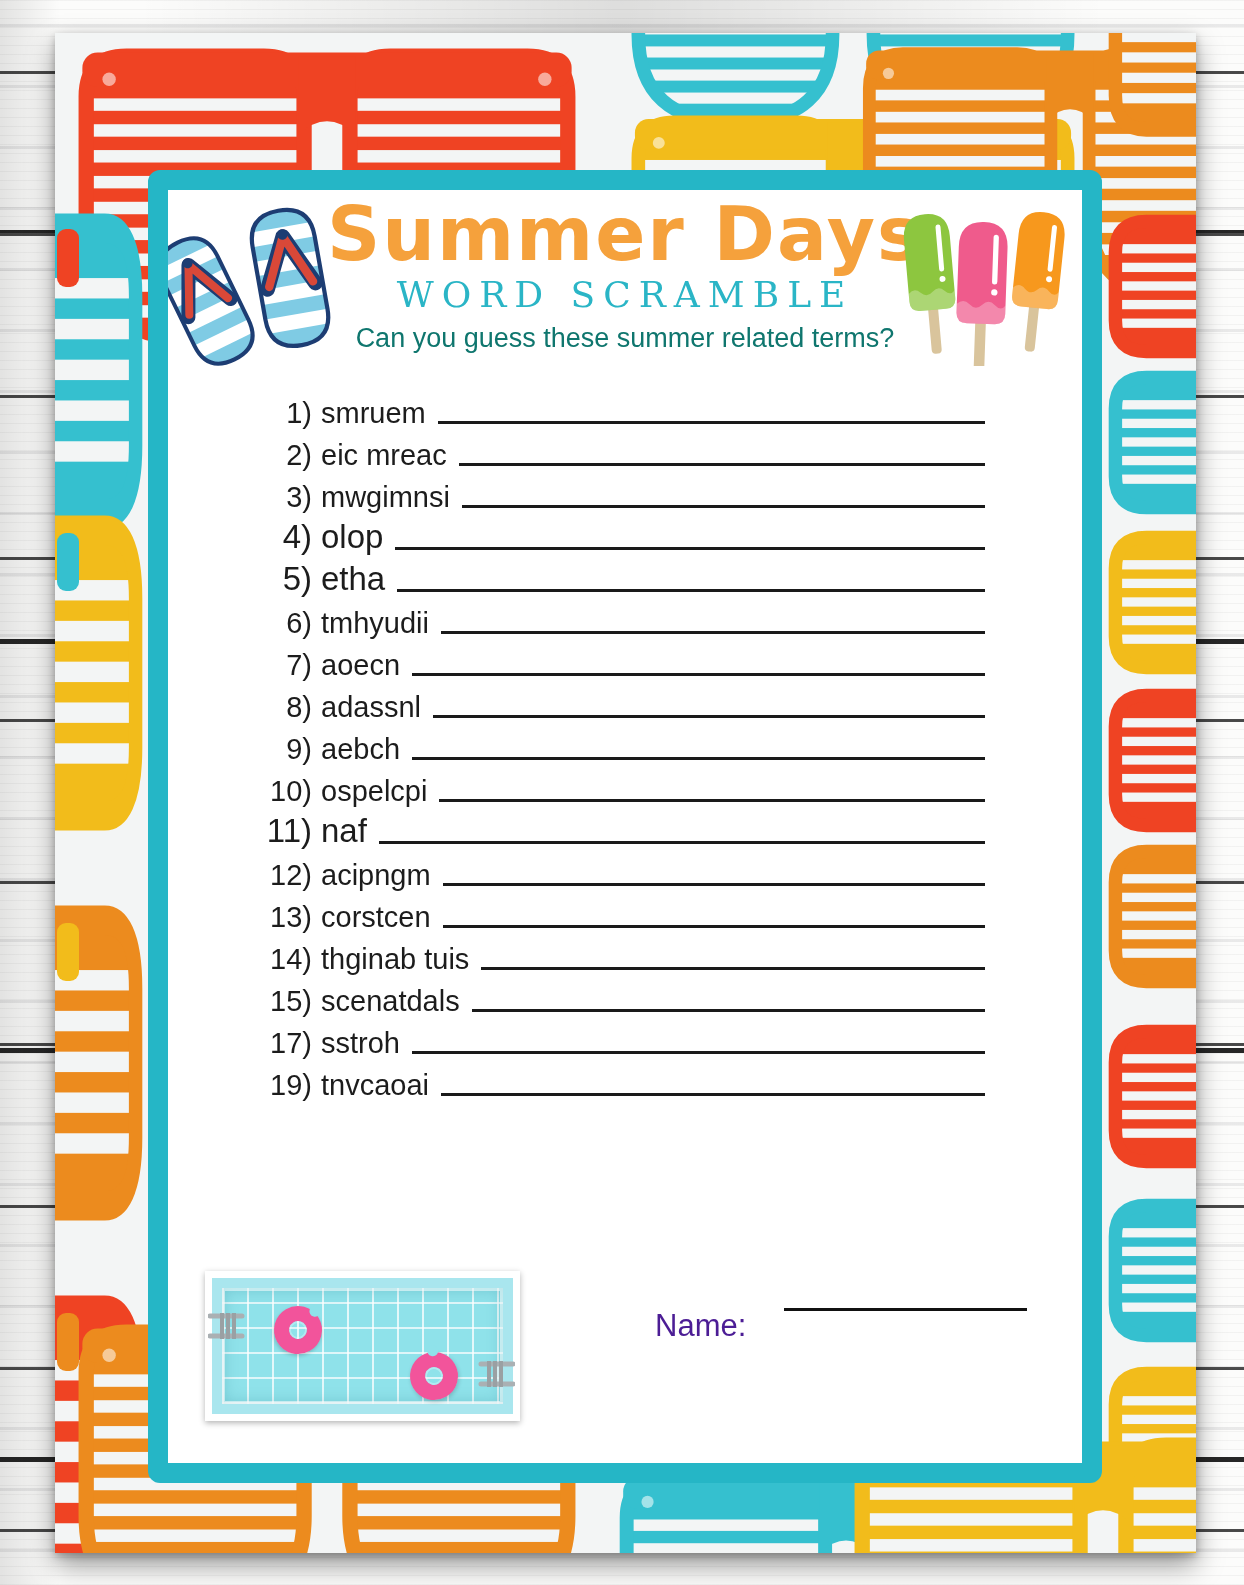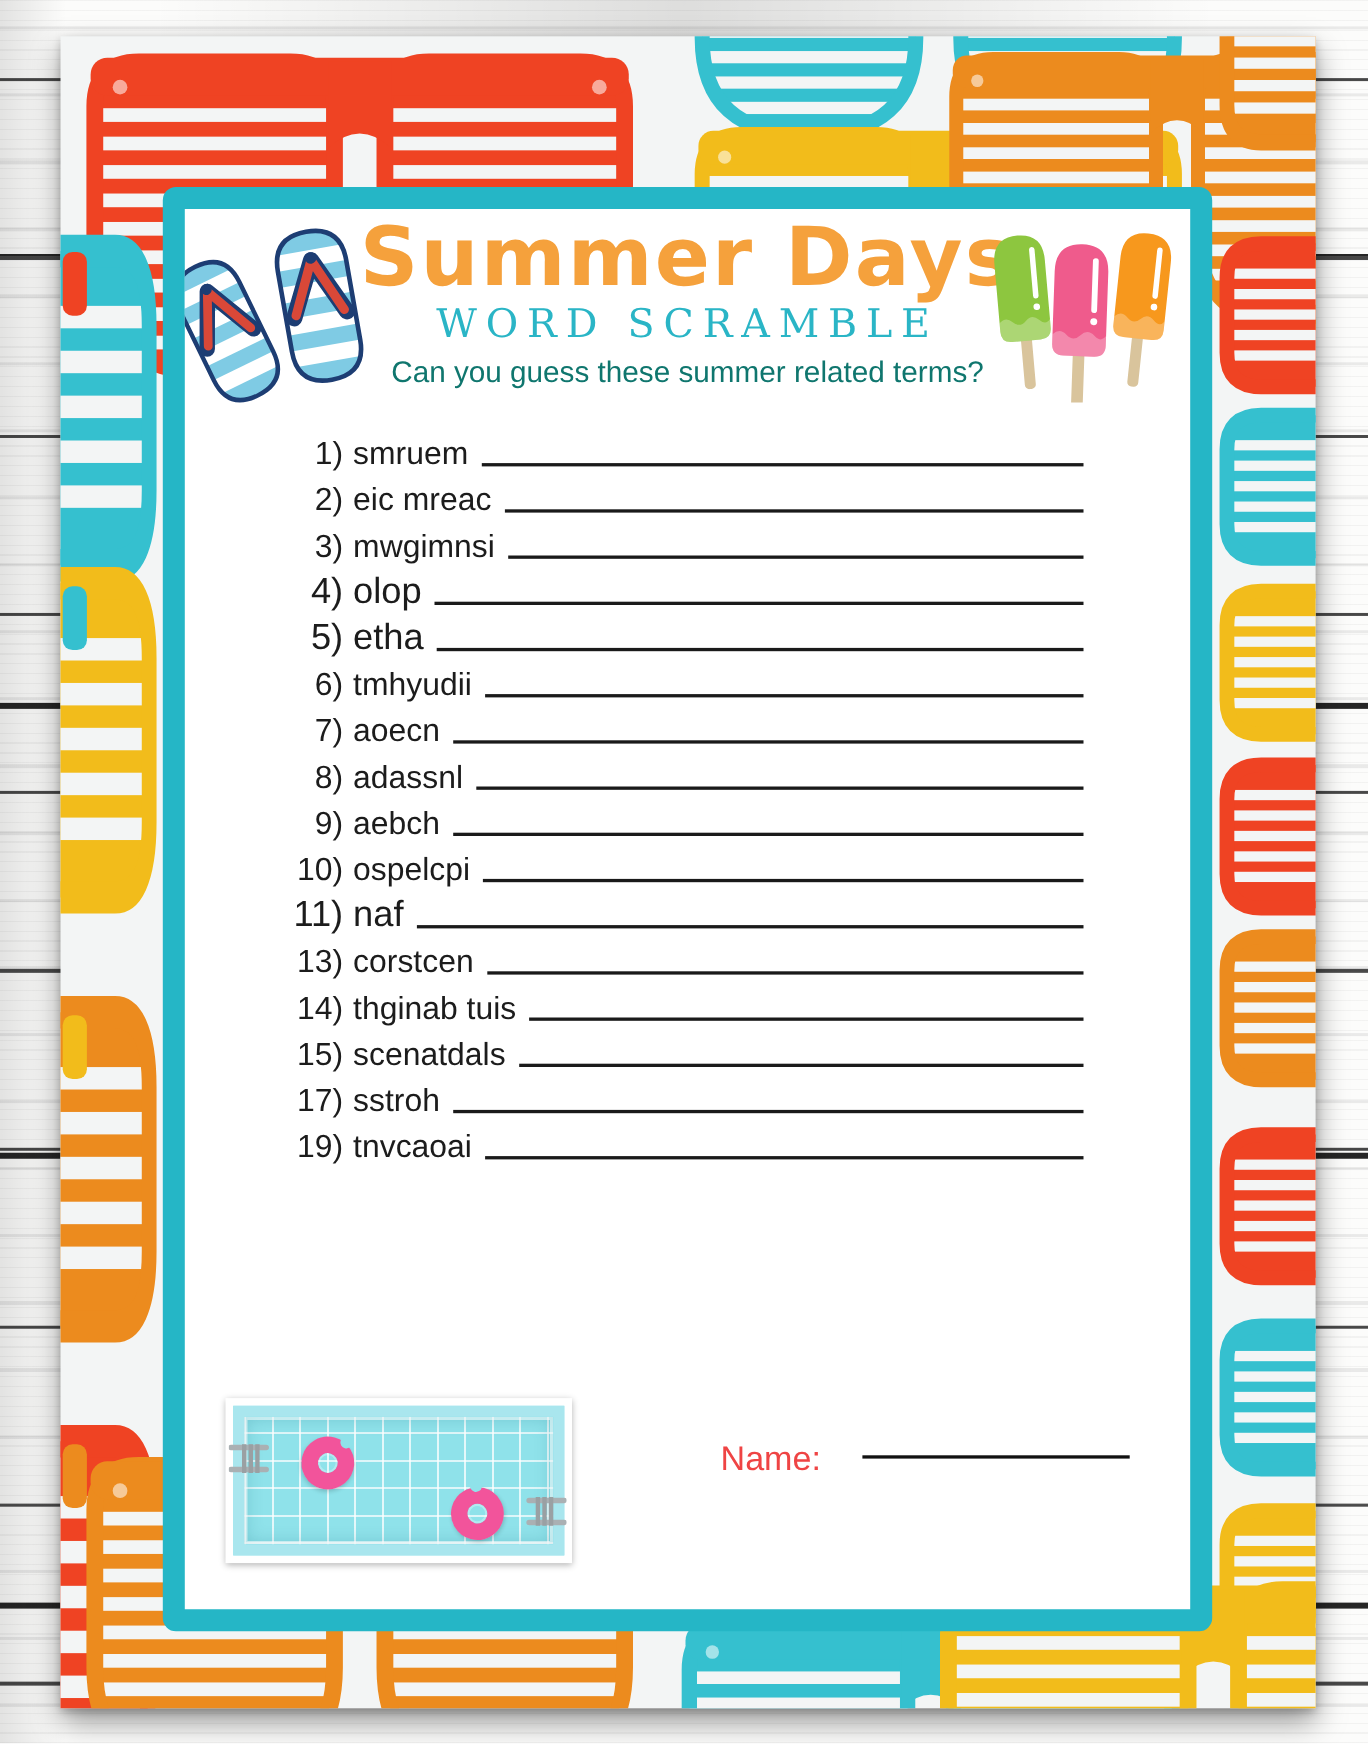--- a/index.html
+++ b/index.html
@@ -353,6 +353,11 @@
     <span class="blank"></span>
   </div>
 
+  <div class="word-row">
+    <span class="num">12)</span>
+    <span class="word">acipngm</span>
+    <span class="blank"></span>
+  </div>
 
   <div class="word-row">
     <span class="num">13)</span>

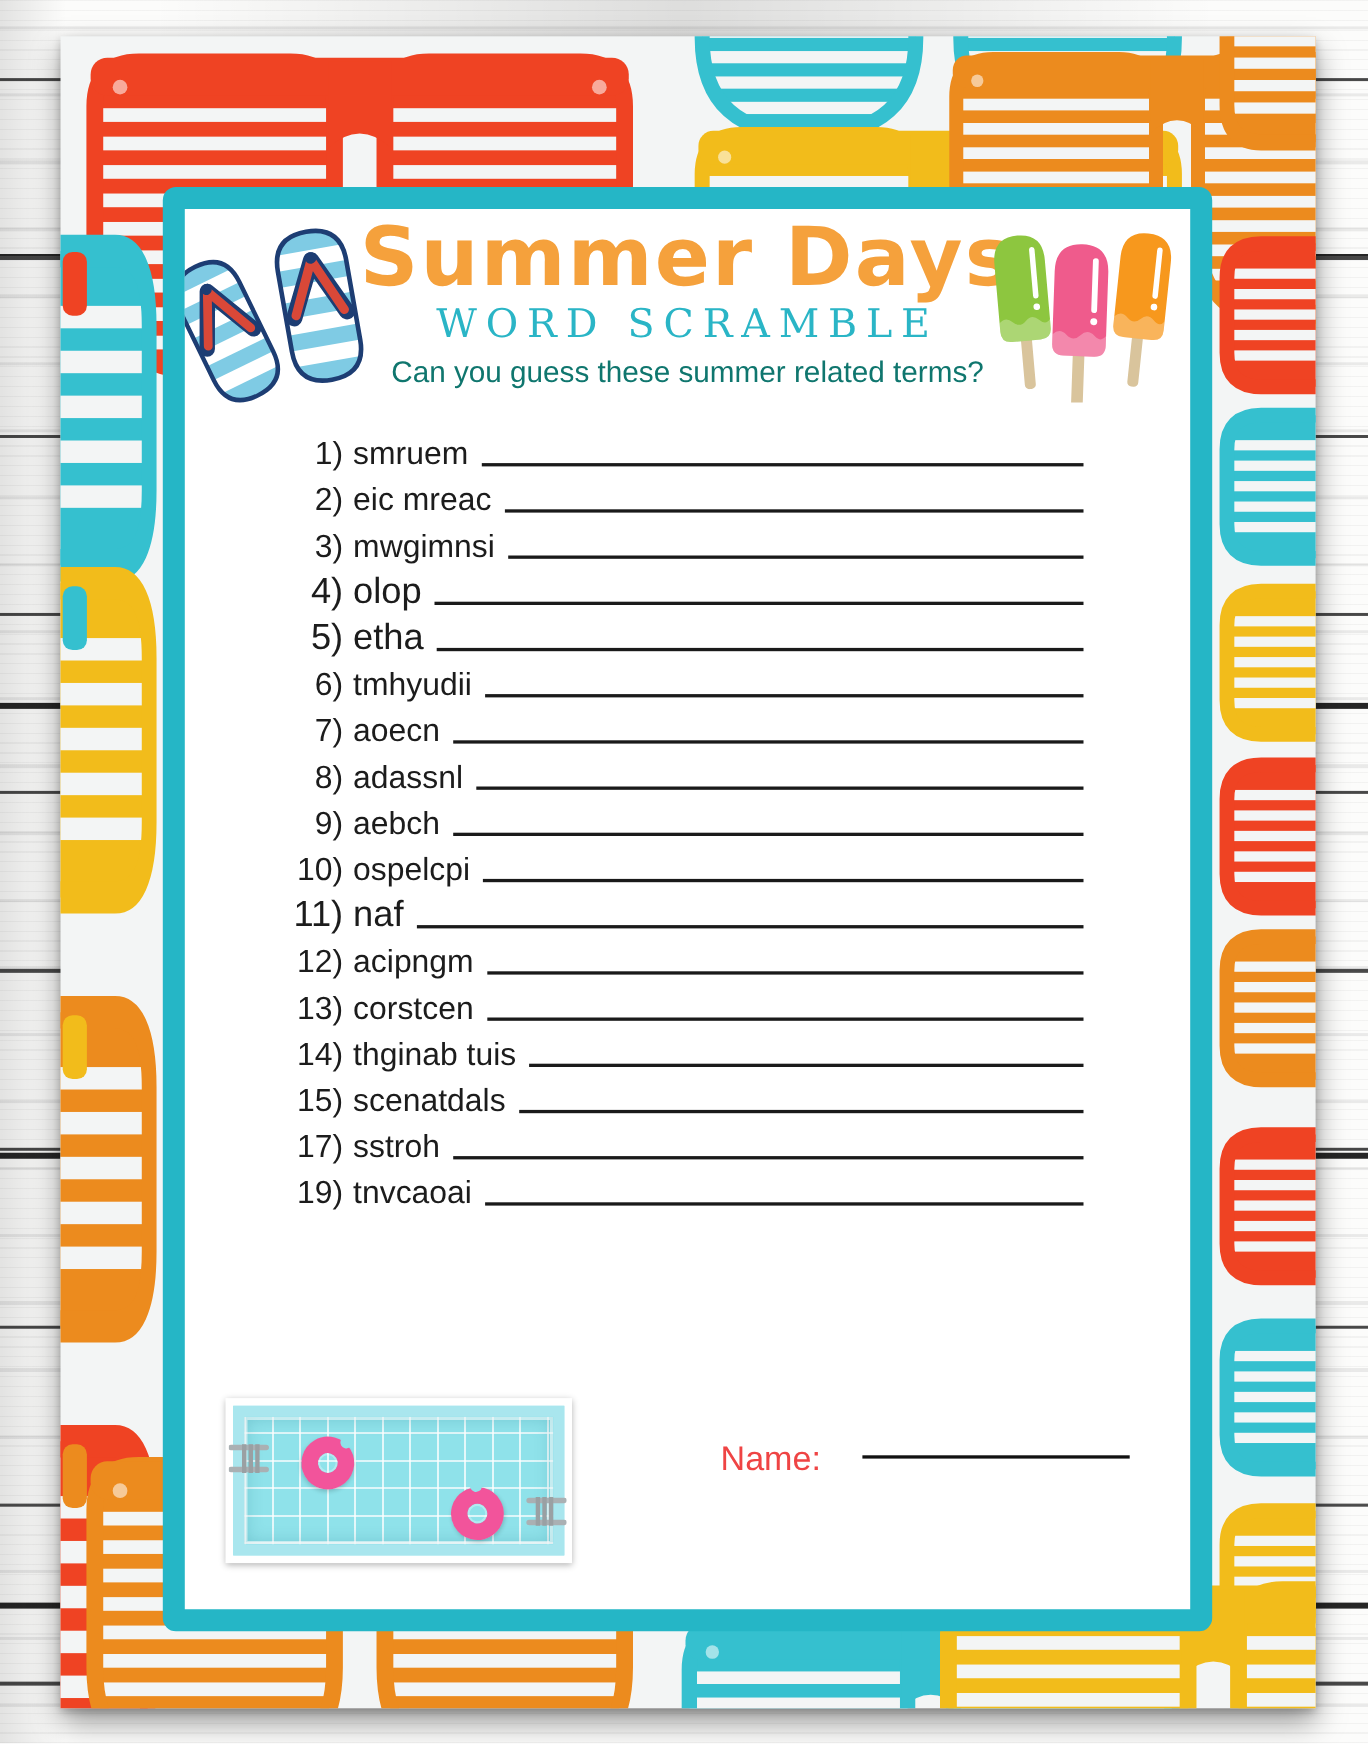--- a/index.html
+++ b/index.html
@@ -87,7 +87,7 @@
   .ladder.l1{left:-14px;top:24px;}
   .ladder.l2{right:-12px;bottom:16px;transform:rotate(180deg);}
   
-  .ns-row{position:absolute;left:487px;display:flex;align-items:center;font-size:31px;color:#ef4444;gap:28px;}
+  .ns-row{position:absolute;left:487px;display:flex;align-items:flex-start;font-size:31px;color:#4c1d95;gap:28px;}
   .ns-row.name{top:1118px;}
   .ns-row.score{top:1180px;}
   .ns-row .line{width:243px;border-bottom:3px solid #111;margin-left:10px;margin-bottom:4px;height:0;}

